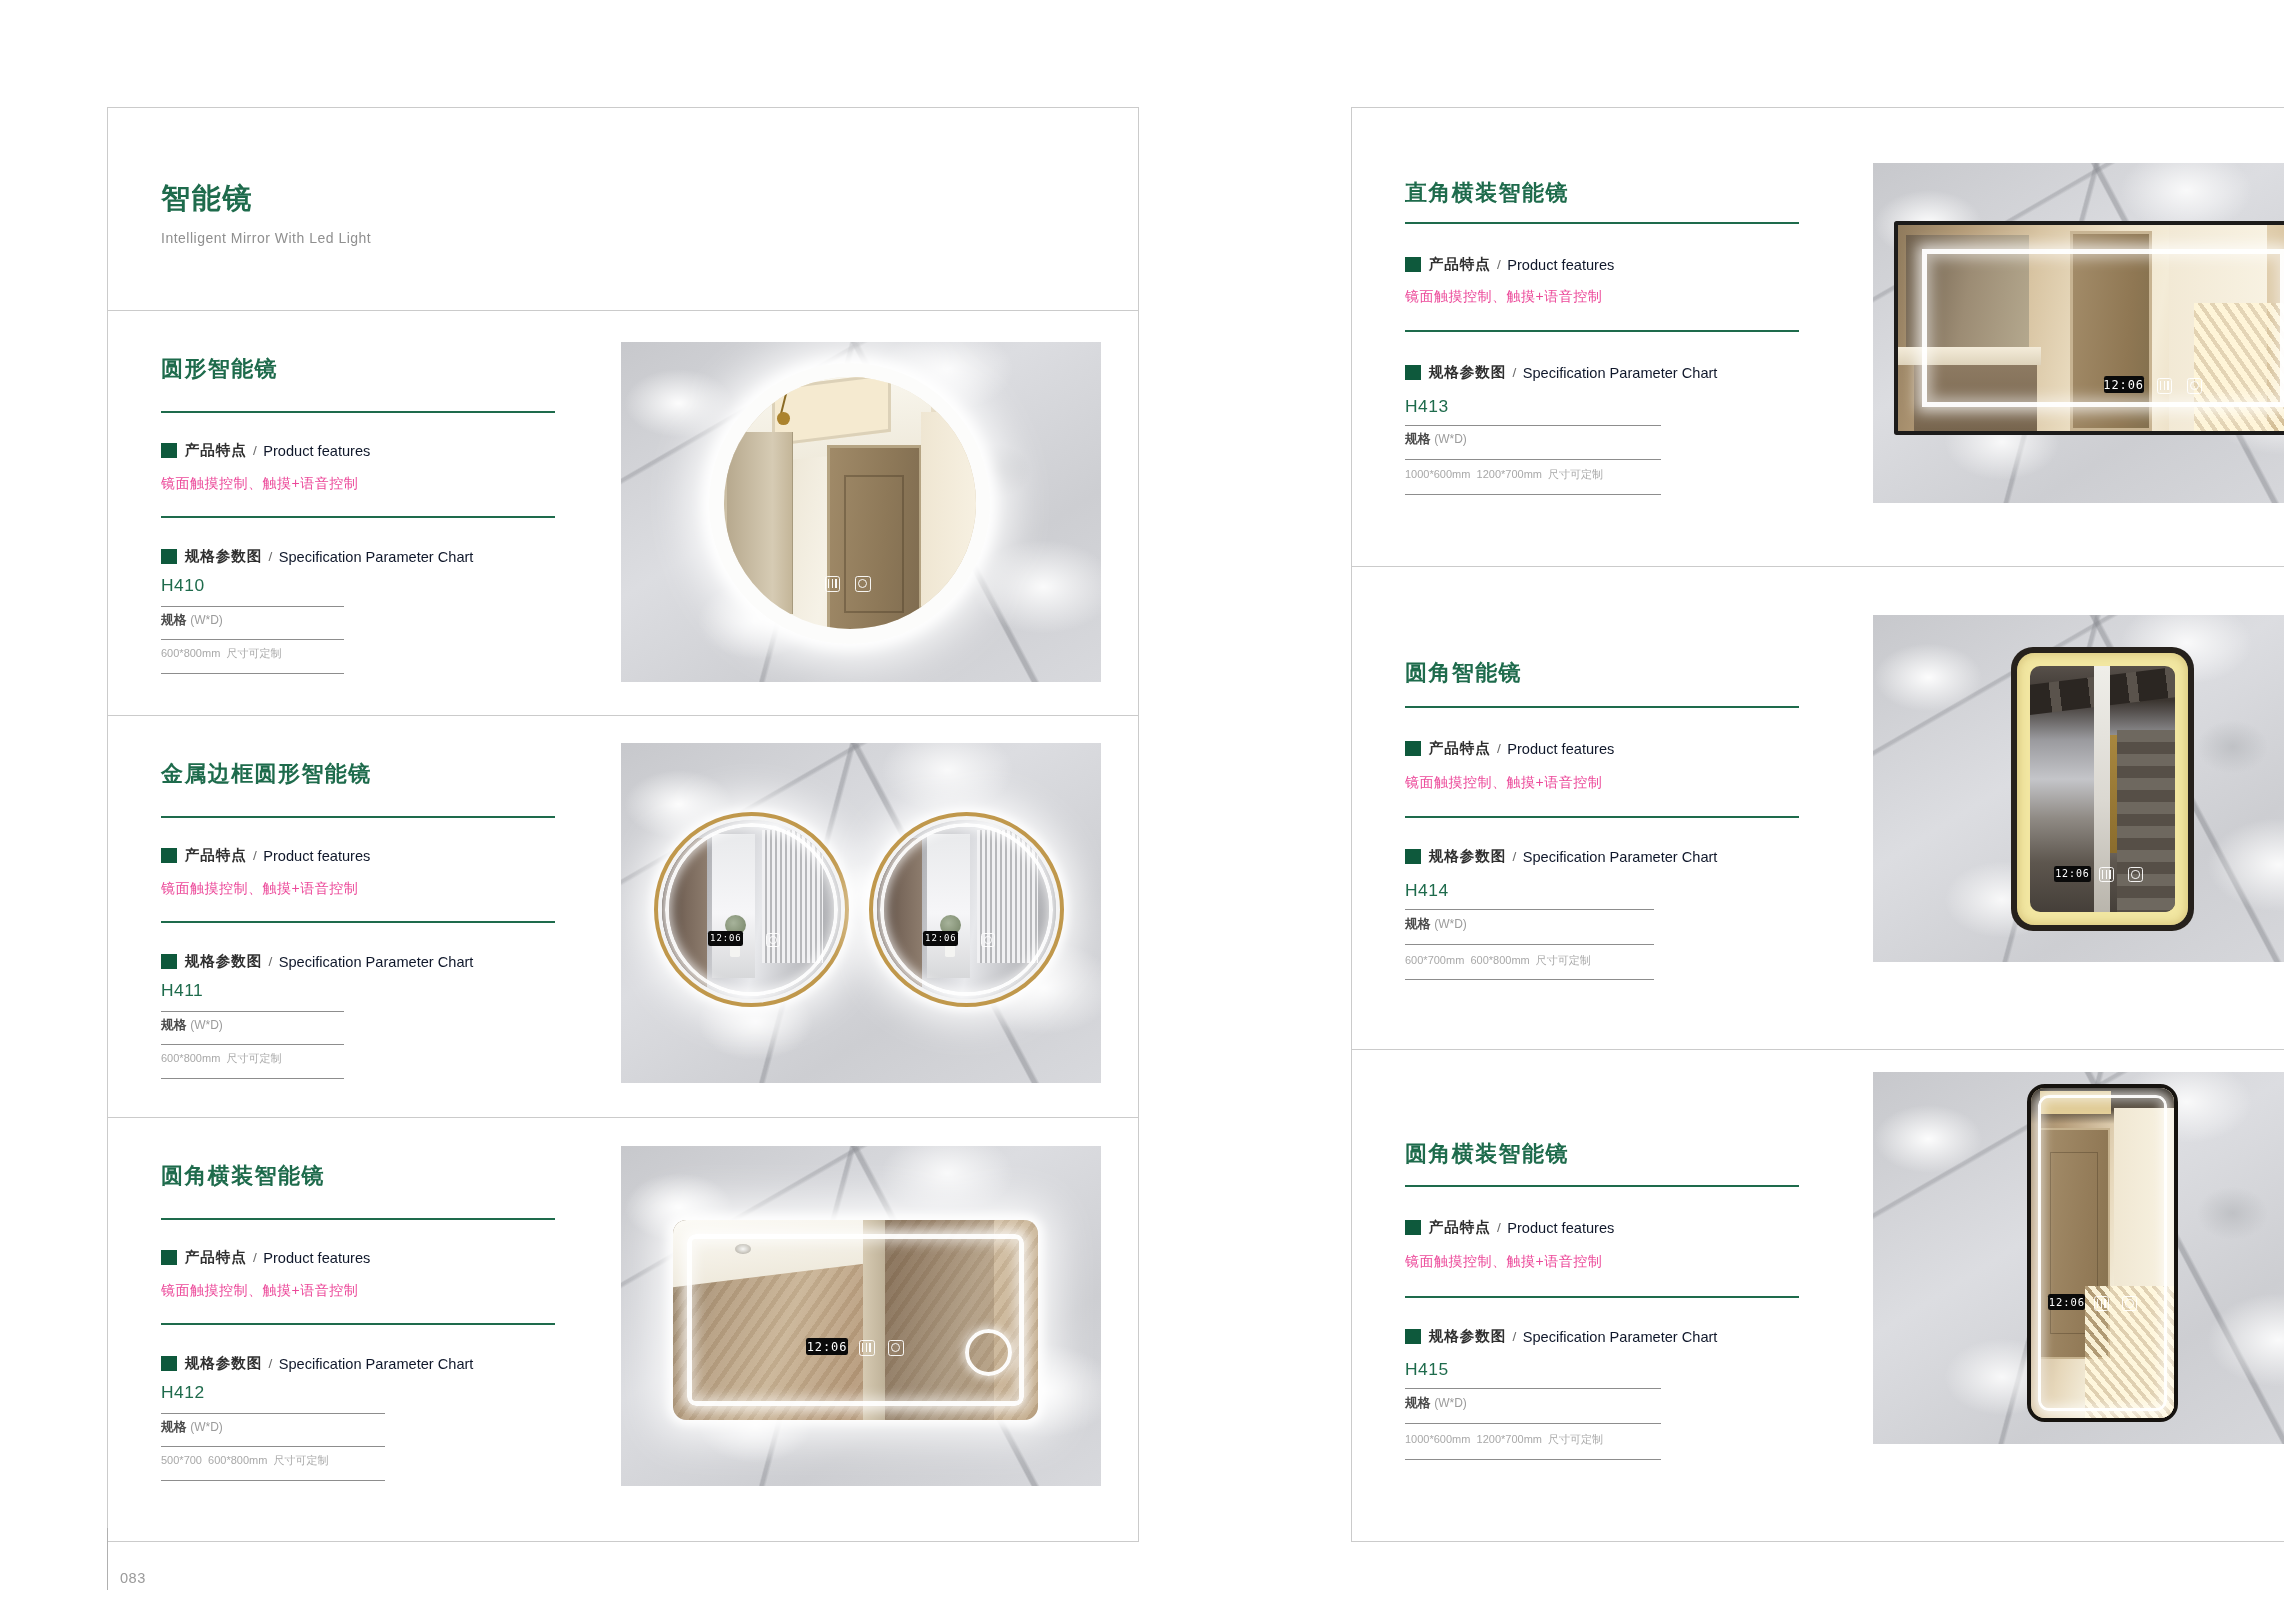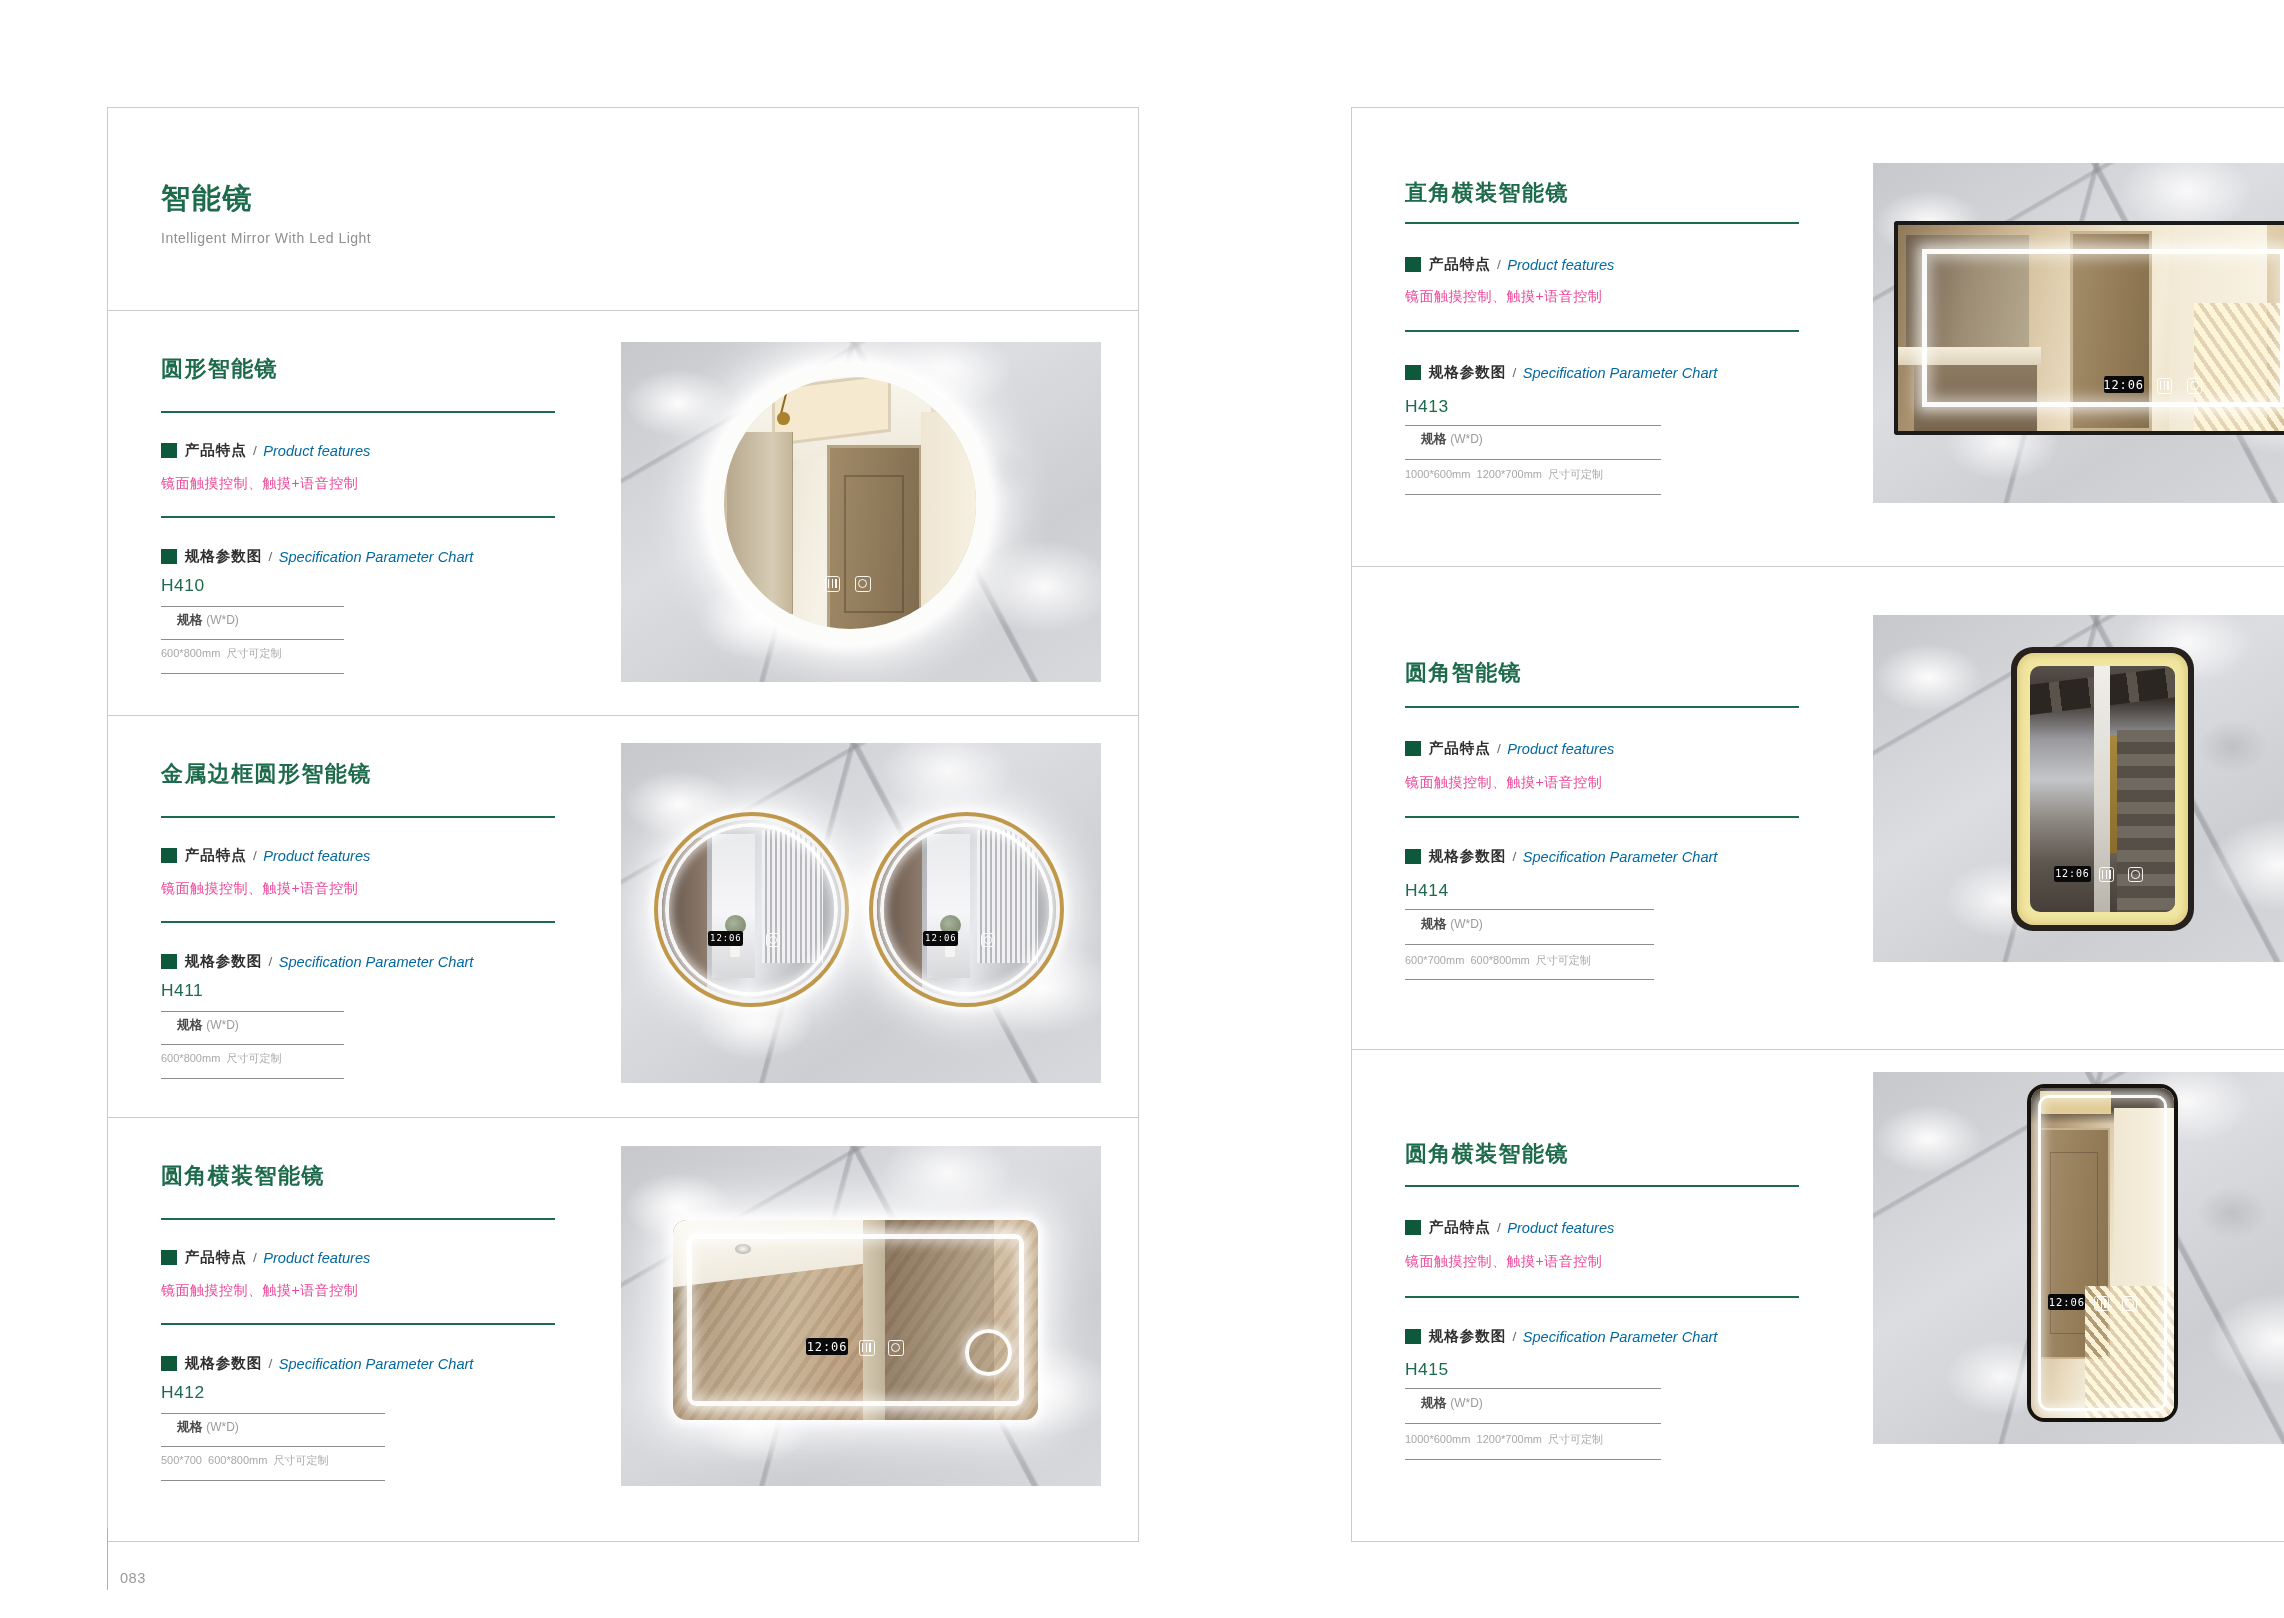--- a/index.html
+++ b/index.html
@@ -27,7 +27,7 @@
   .sq{width:15.5px;height:15.5px;background:#0e593c;margin-right:8.2px;flex:0 0 auto;}
   .bzh{font-size:14.6px;color:#2f2f2f;font-weight:700;letter-spacing:0.9px;}
   .bsl{font-size:13.7px;color:#6a6a6a;margin:0 6.4px;}
-  .ben{font-size:14.6px;color:#0369a1;font-style:italic;}
+  .ben{font-size:14.6px;color:#0f172a;}
   .feat{position:absolute;left:53px;top:var(--ft);font-size:14px;color:#ec4899;letter-spacing:0.5px;}
   .model{position:absolute;left:53px;top:var(--mod);font-size:17.4px;color:#1e6b4c;letter-spacing:0.5px;}
   .tline{position:absolute;left:53px;width:var(--lw);height:0.9px;background:#8d8d8d;}

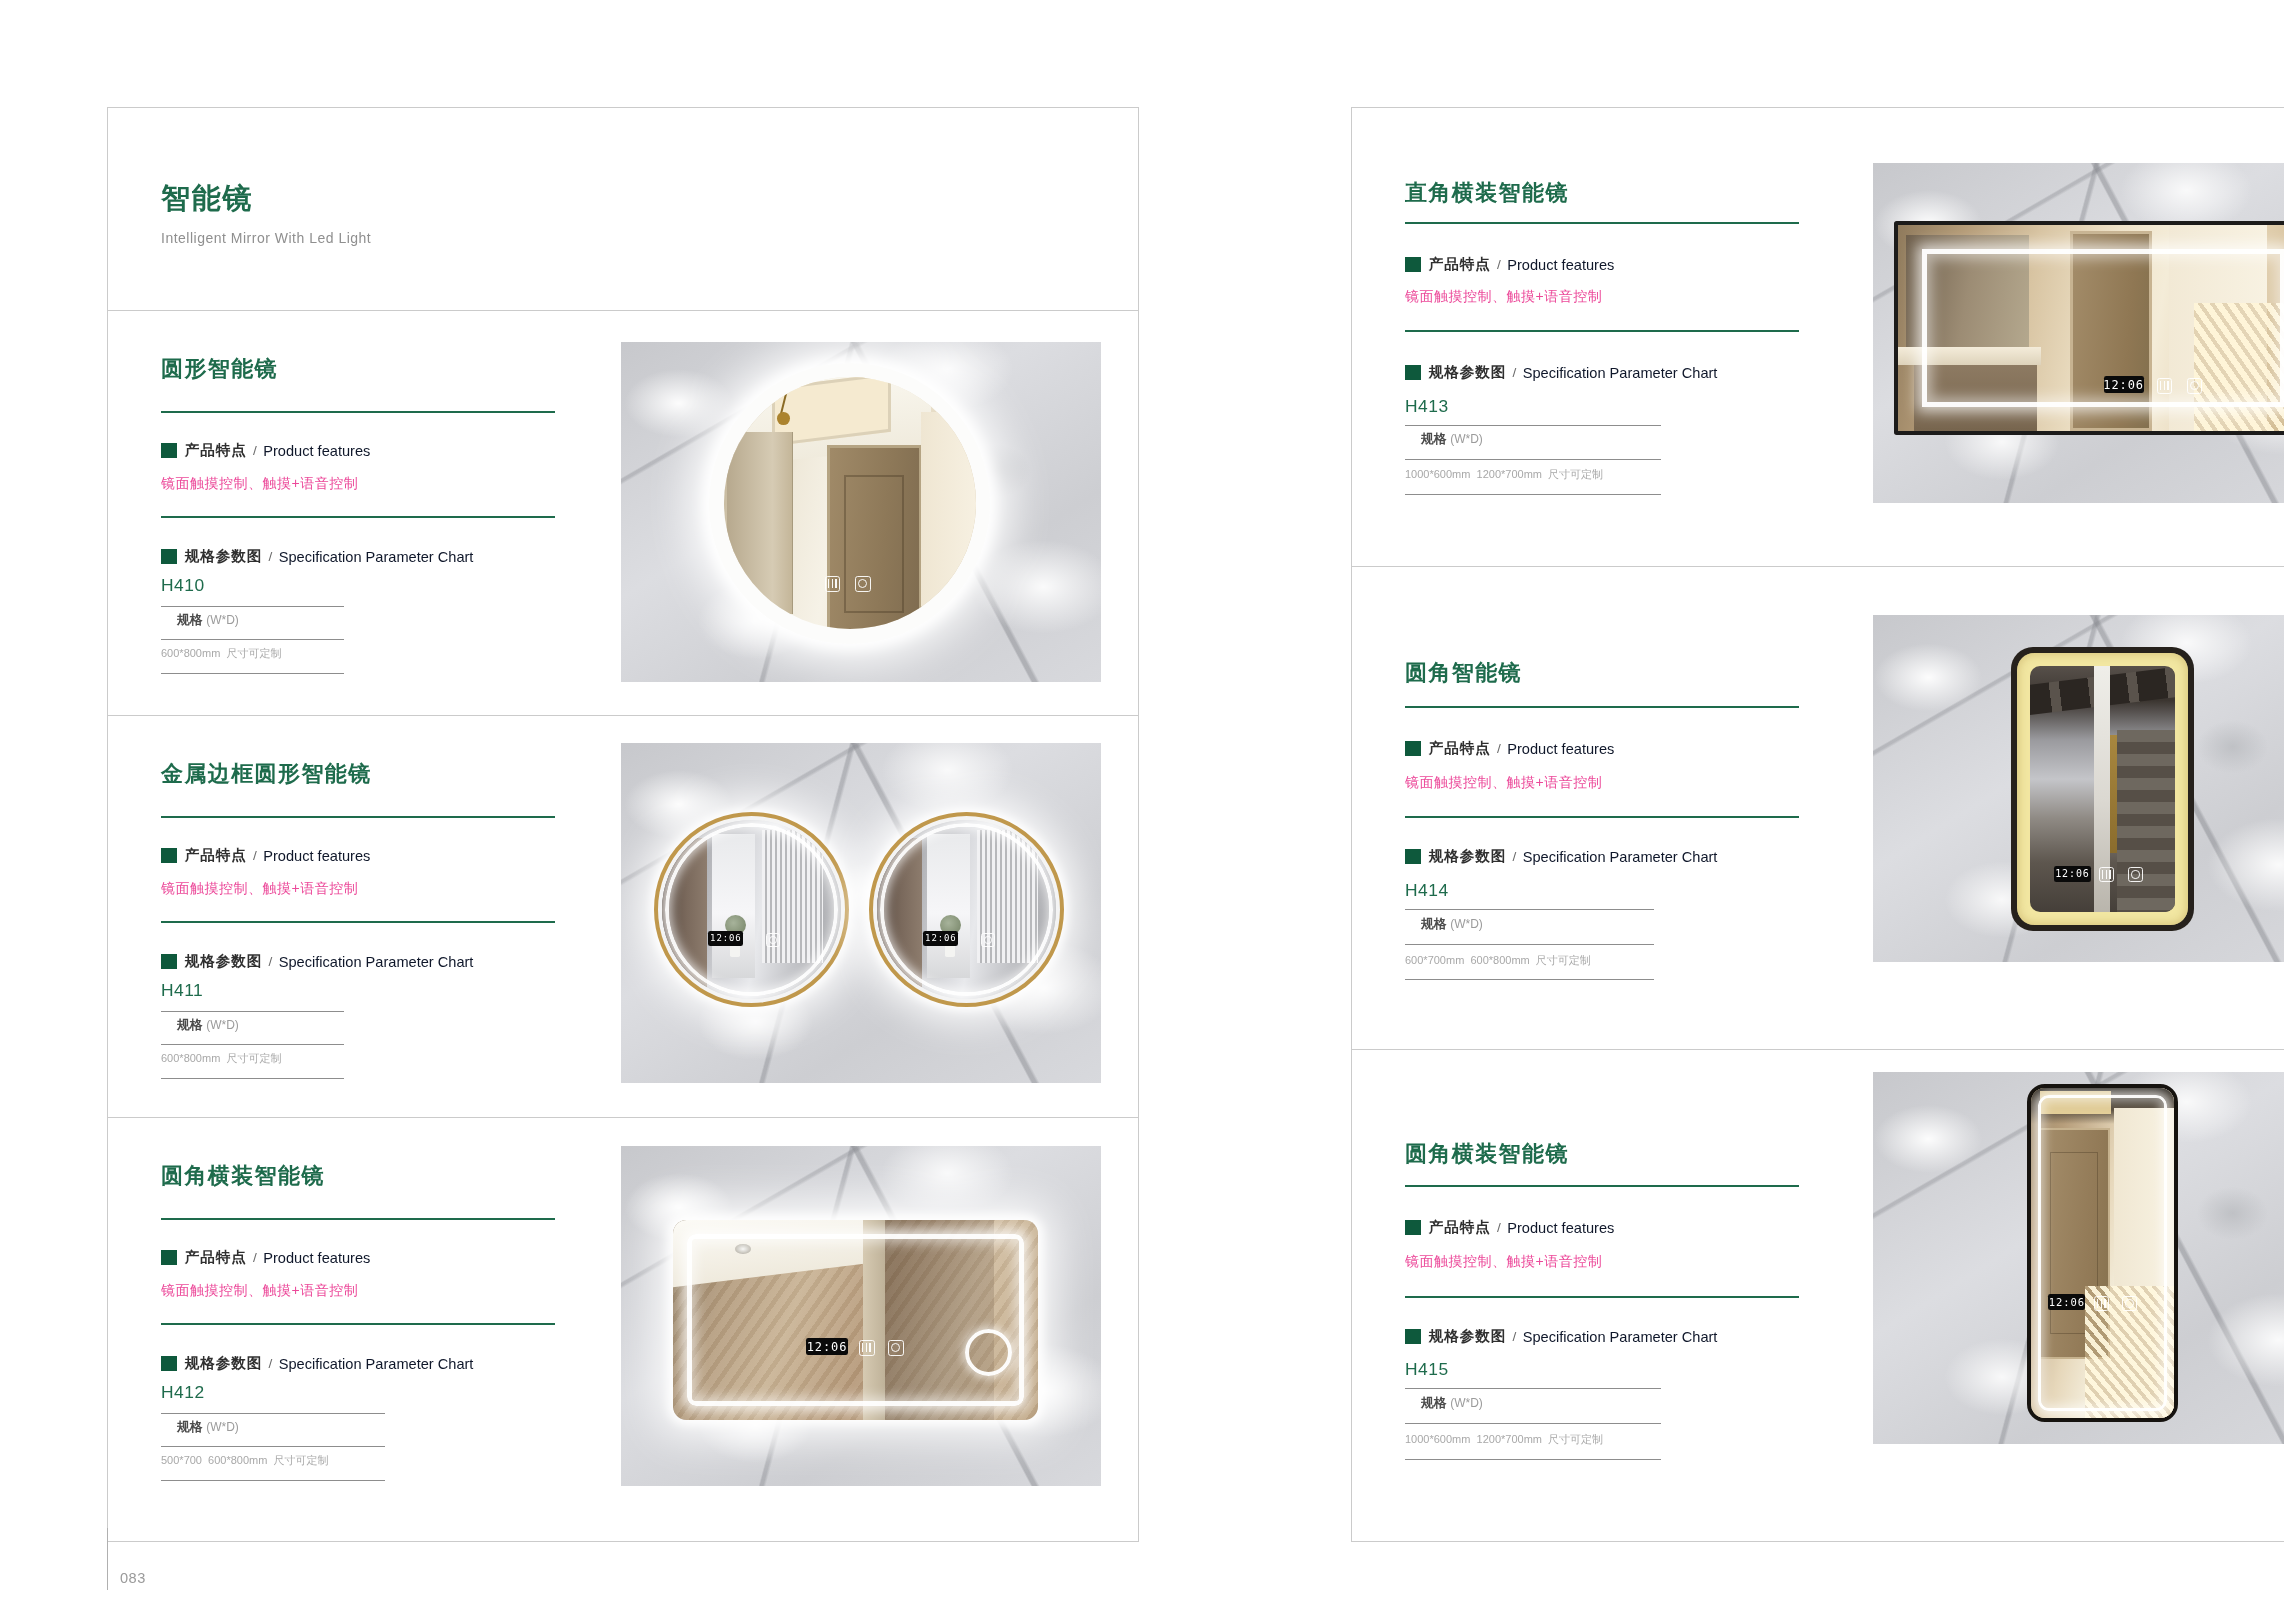--- a/index.html
+++ b/index.html
@@ -32,7 +32,7 @@
   .model{position:absolute;left:53px;top:var(--mod);font-size:17.4px;color:#1e6b4c;letter-spacing:0.5px;}
   .tline{position:absolute;left:53px;width:var(--lw);height:0.9px;background:#8d8d8d;}
   .tl1{top:var(--tl1);} .tl2{top:var(--tl2);} .tl3{top:var(--tl3);}
-  .slabel{position:absolute;left:69px;top:var(--lbl);font-size:12.8px;color:#4a4a4a;font-weight:600;}
+  .slabel{position:absolute;left:53px;top:var(--lbl);font-size:12.8px;color:#4a4a4a;font-weight:600;}
   .slabel .unit{font-size:12px;color:#9b9b9b;font-weight:400;}
   .svals{position:absolute;left:53px;top:var(--val);font-size:11px;color:#a8a8a8;white-space:pre;}
 

